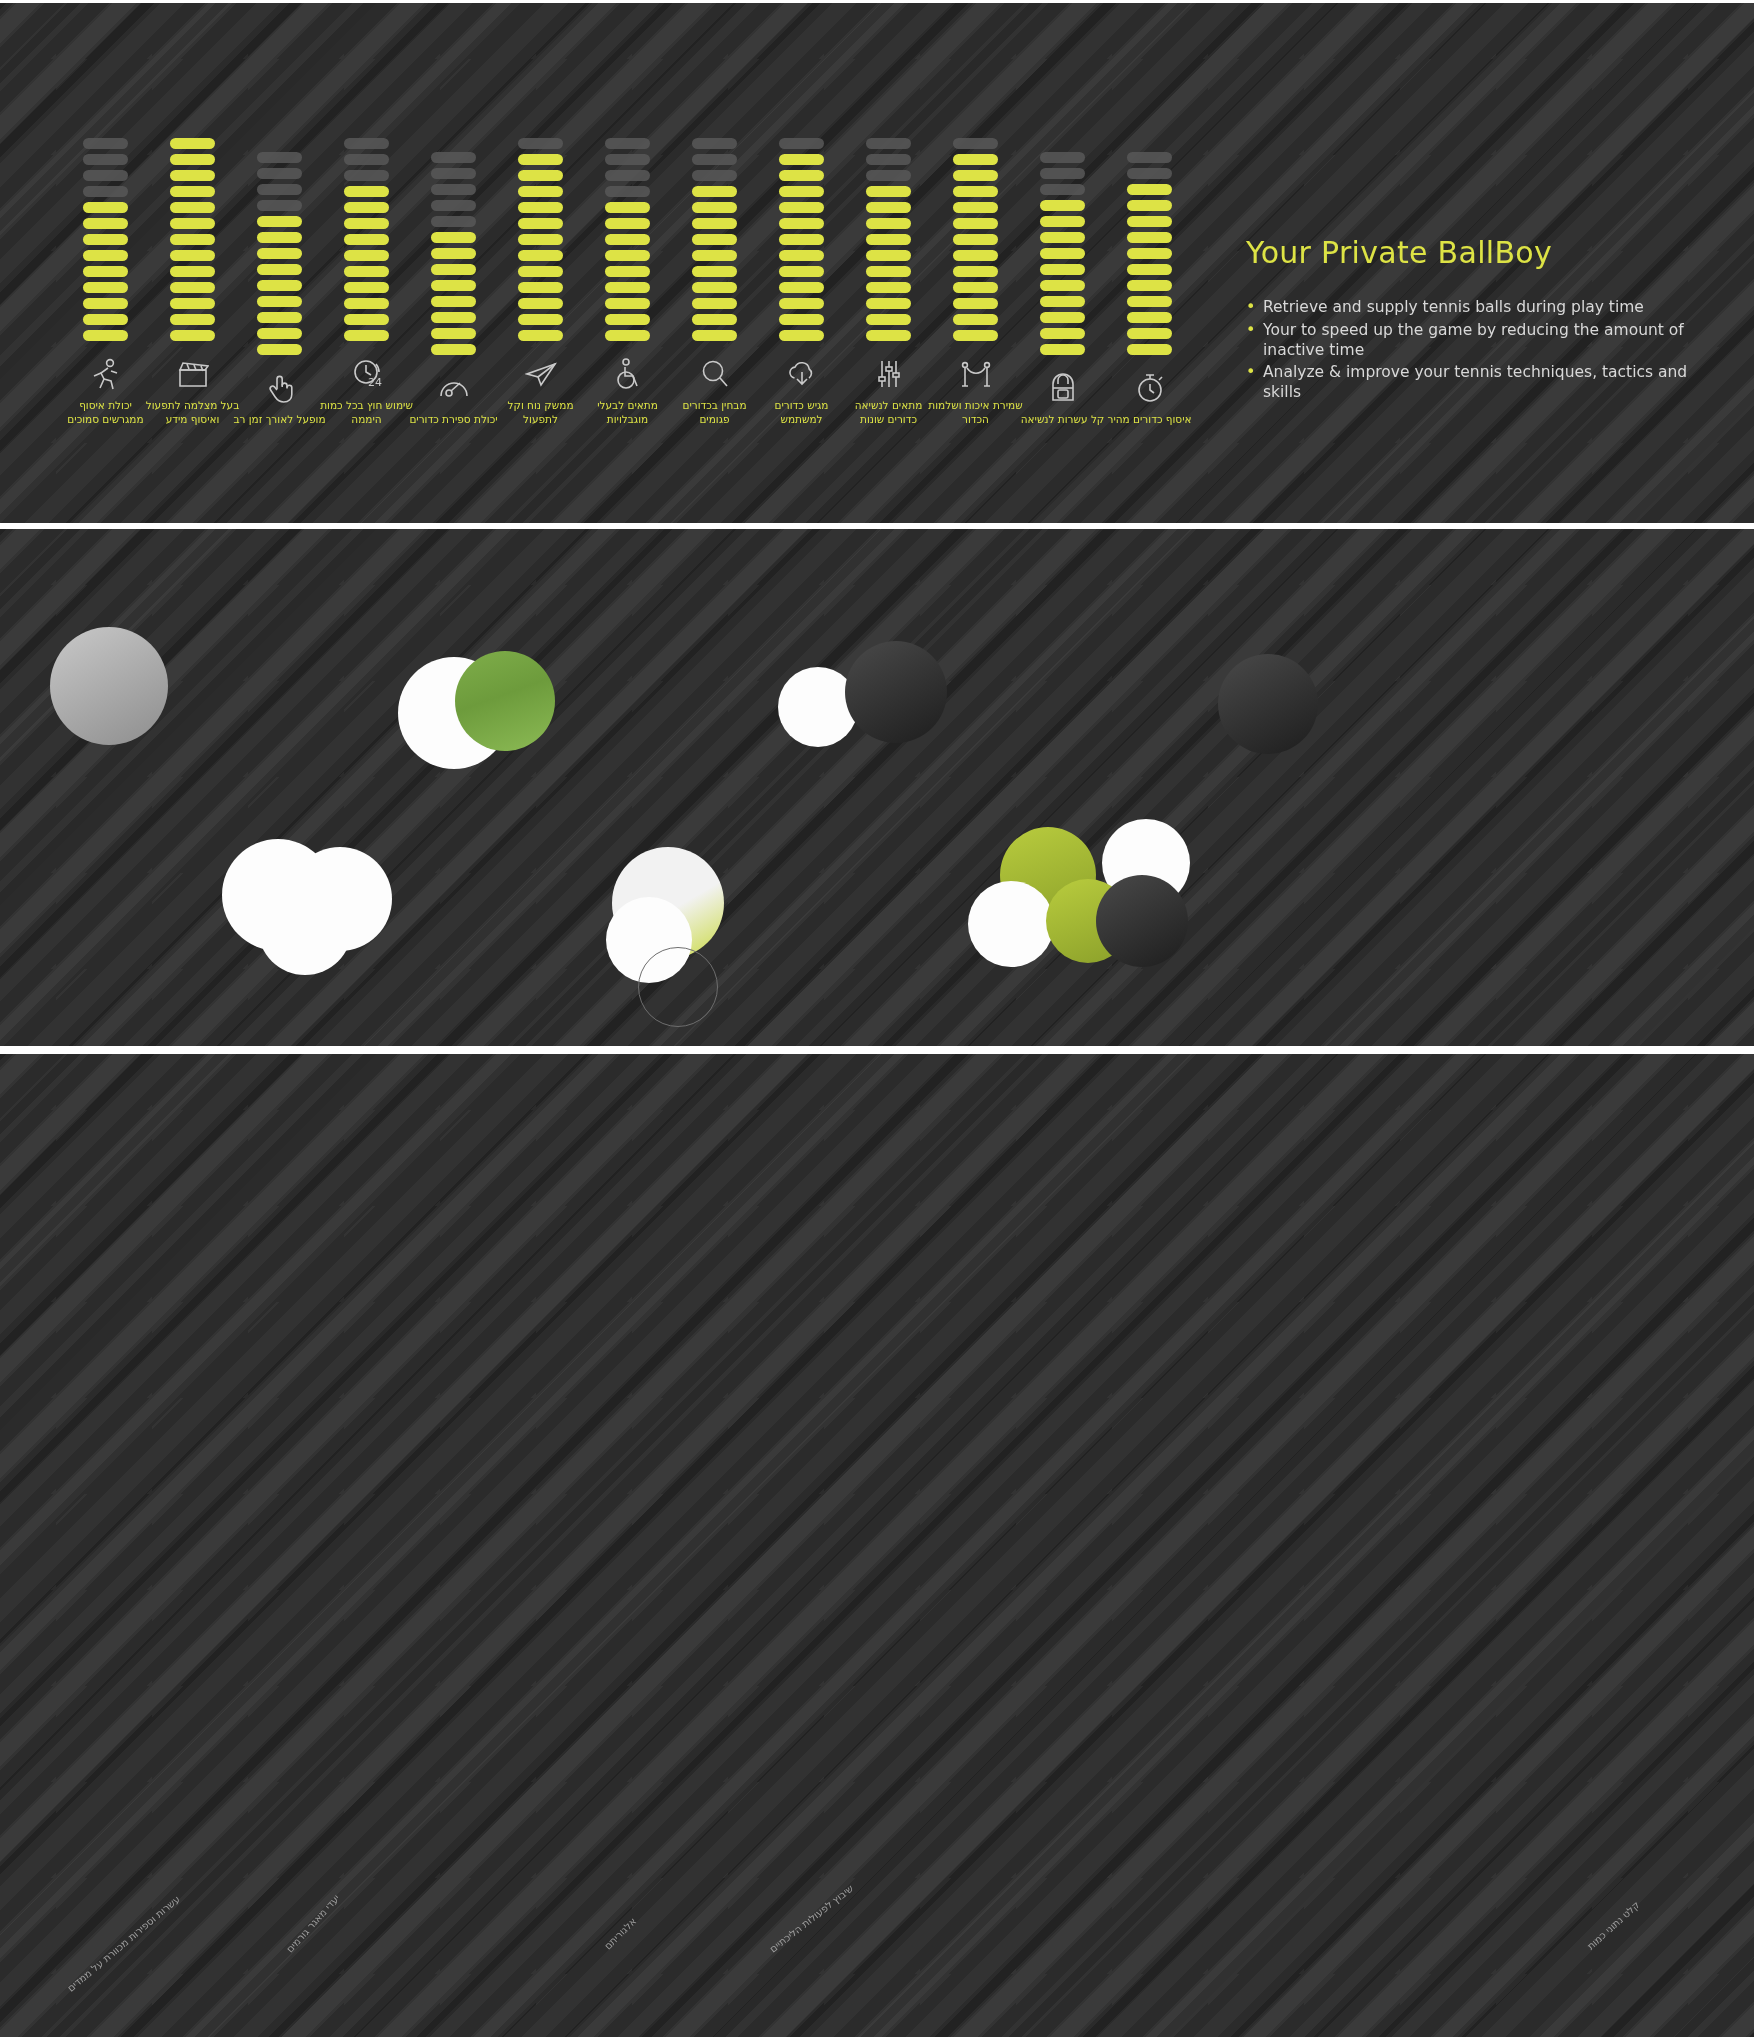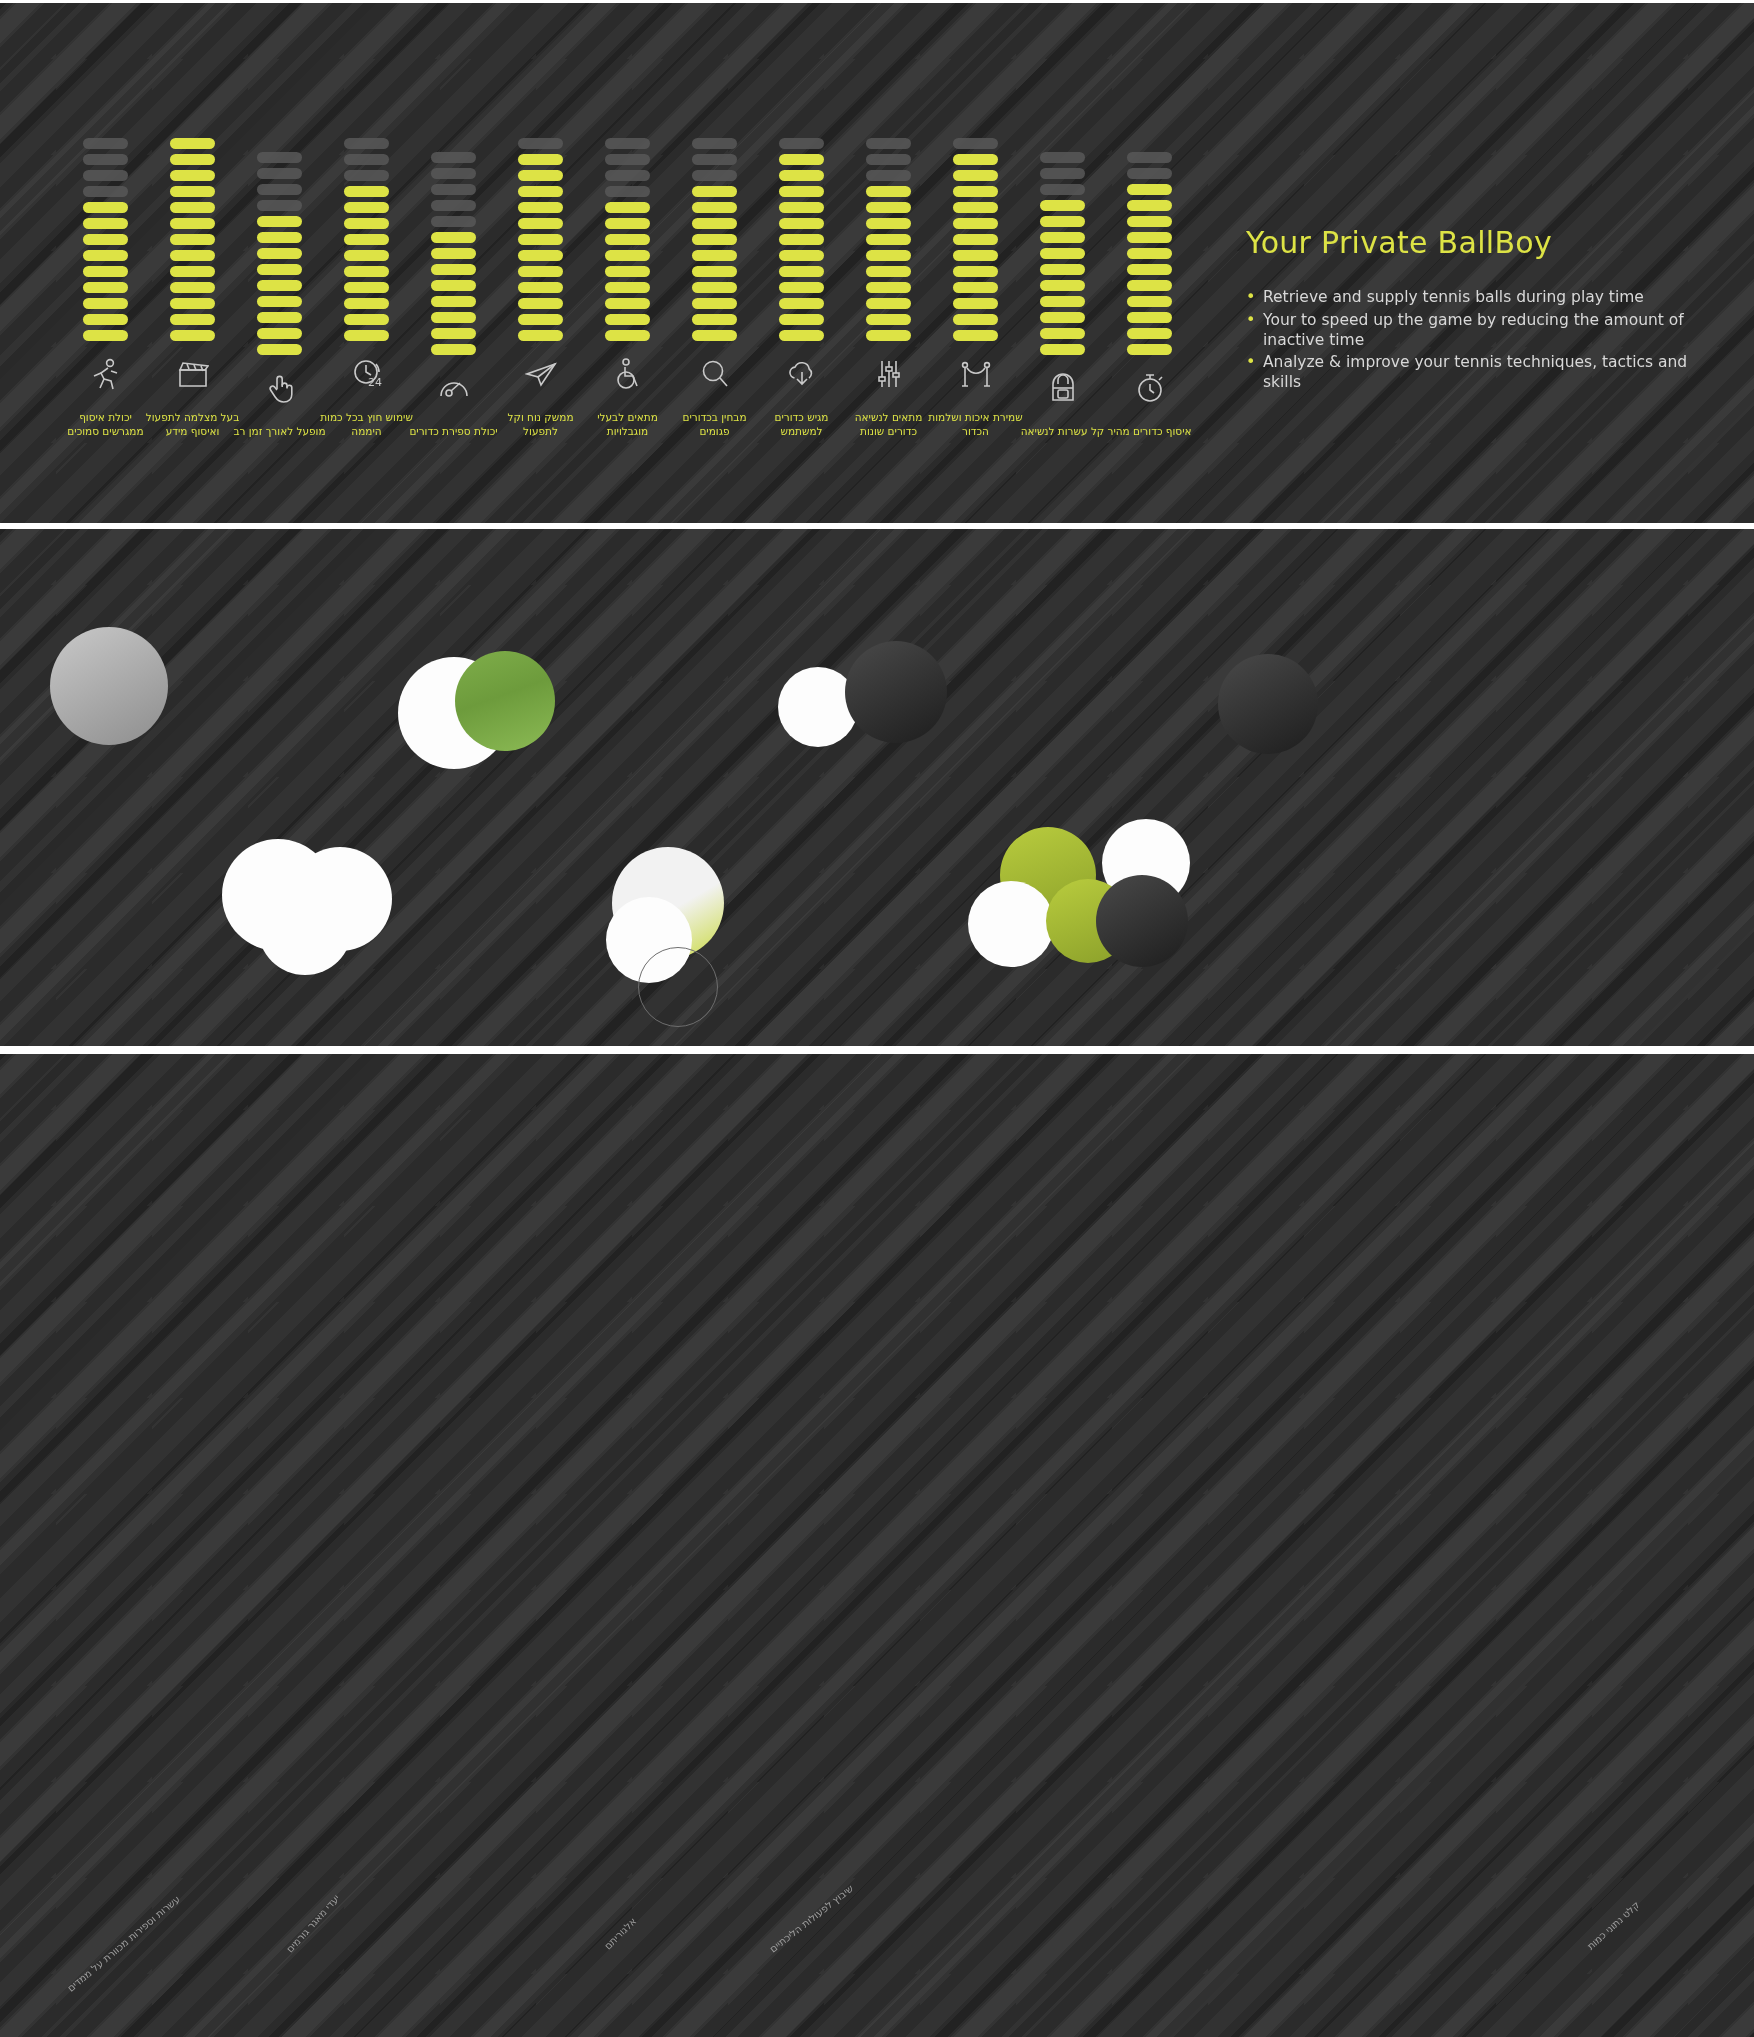--- a/index.html
+++ b/index.html
@@ -68,7 +68,7 @@
     direction: rtl; font-family: "DejaVu Sans", sans-serif;
   }
 
-  #hero-copy { position: absolute; left: 1246px; top: 222px; width: 460px; }
+  #hero-copy { position: absolute; left: 1246px; top: 232px; width: 460px; }
   #hero-title { color: #dde345; font-size: 30px; font-weight: 400; letter-spacing: .3px; }
   #hero-list { list-style: none; margin-top: 28px; }
   #hero-list li {

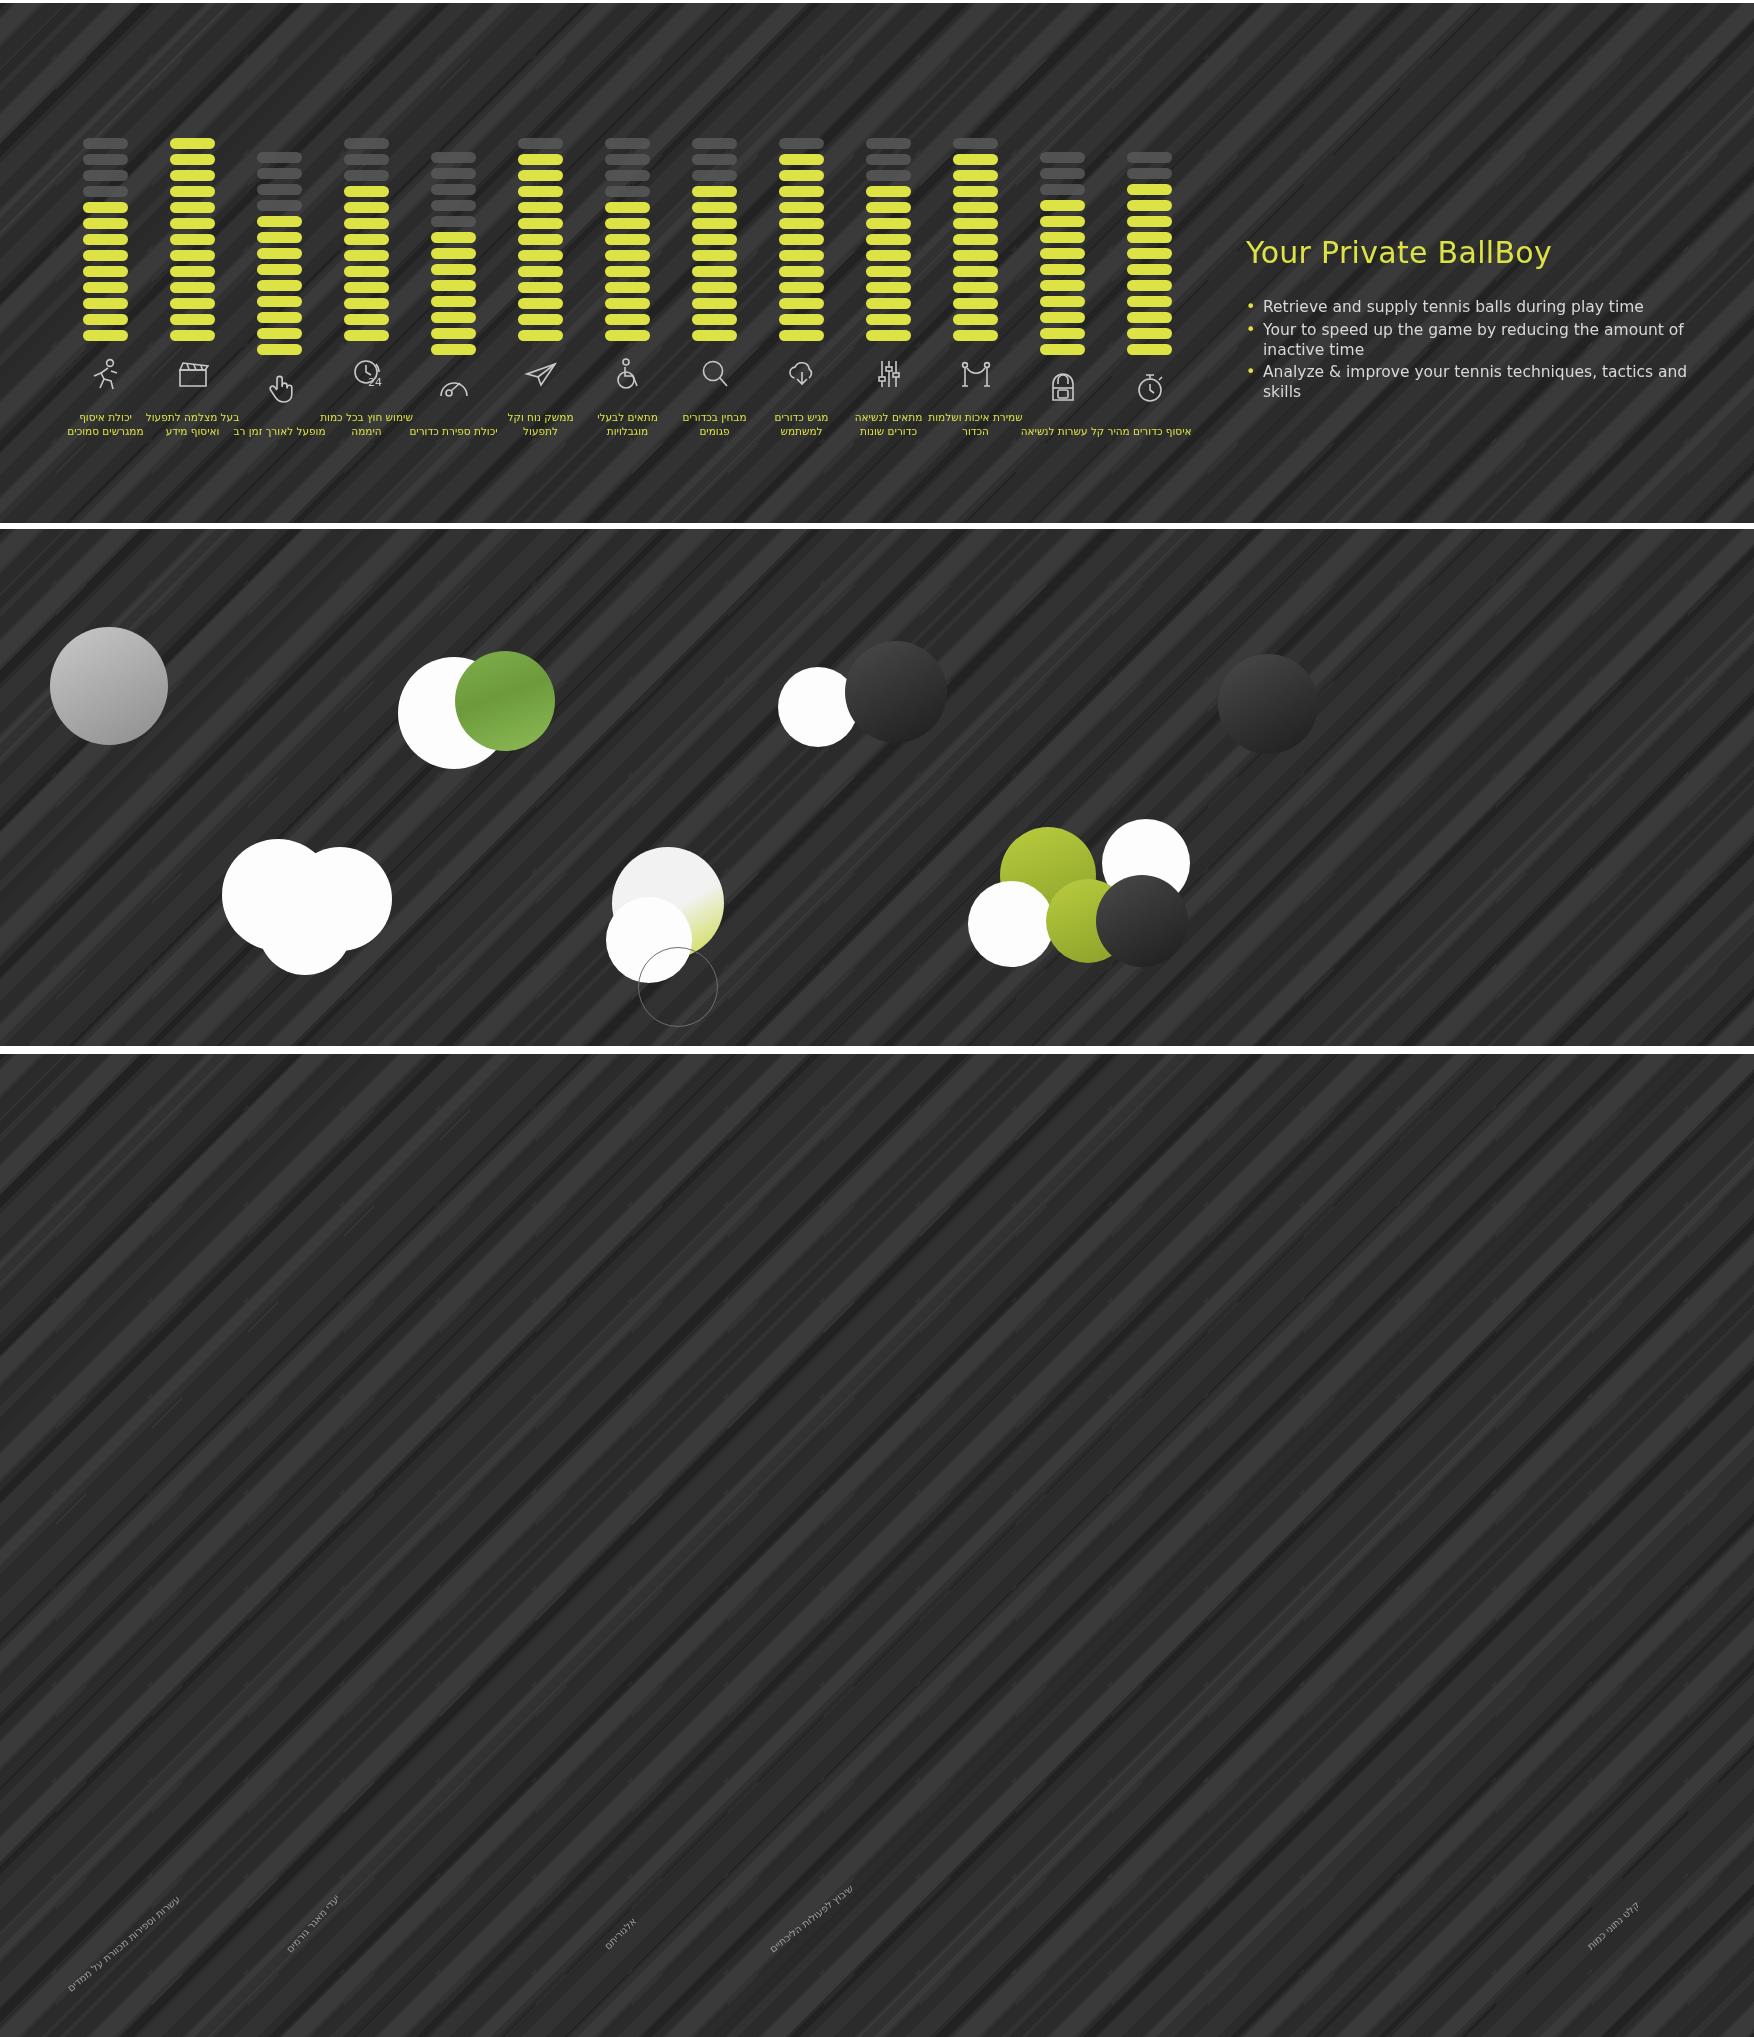--- a/index.html
+++ b/index.html
@@ -63,7 +63,7 @@
   .bar-icon { margin-top: 16px; height: 34px; display:flex; align-items:center; justify-content:flex-start; }
   .bar-icon svg { stroke: #c9c9c9; fill: none; stroke-width: 1.6; }
   .bar-label {
-    margin-top: 20px; width: 96px; text-align: center;
+    margin-top: 8px; width: 96px; text-align: center;
     color: #dde345; font-size: 10.5px; line-height: 1.32;
     direction: rtl; font-family: "DejaVu Sans", sans-serif;
   }

